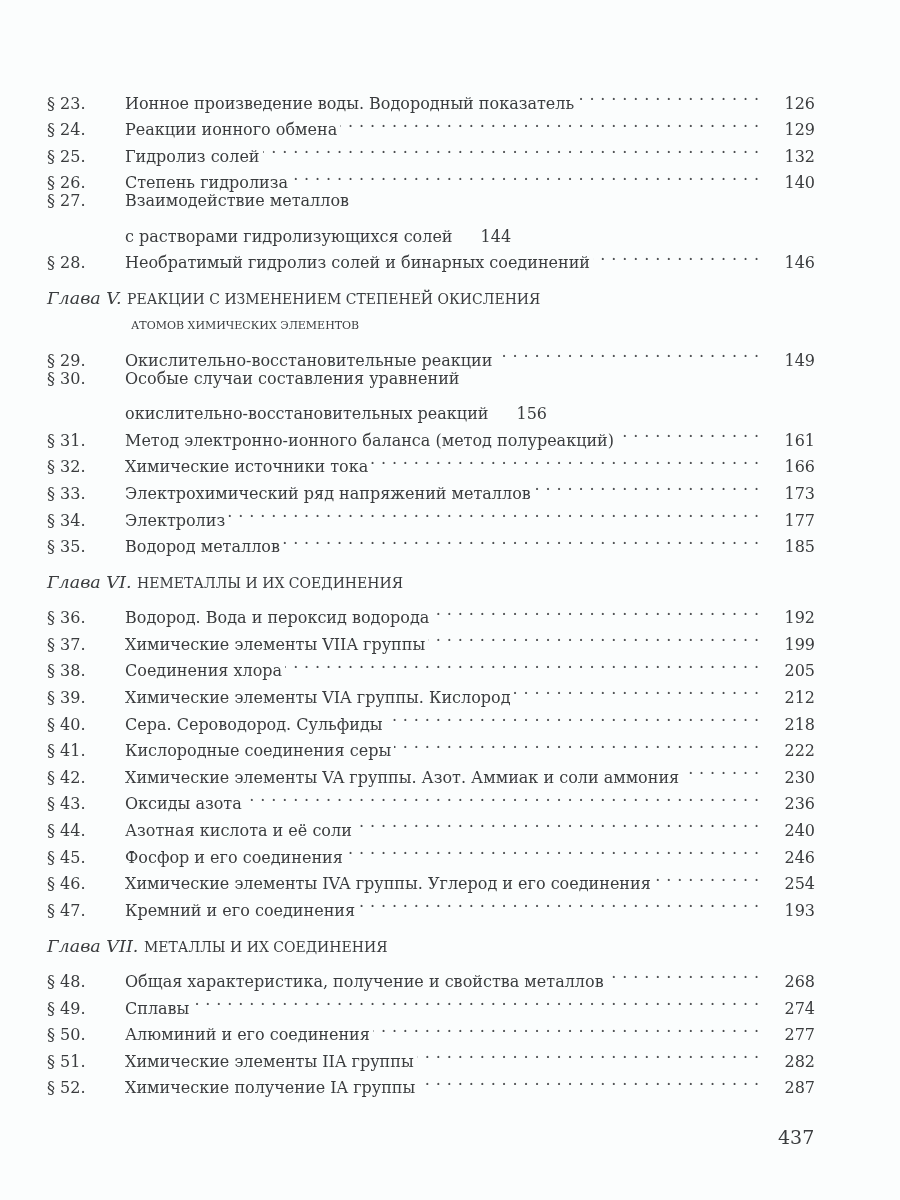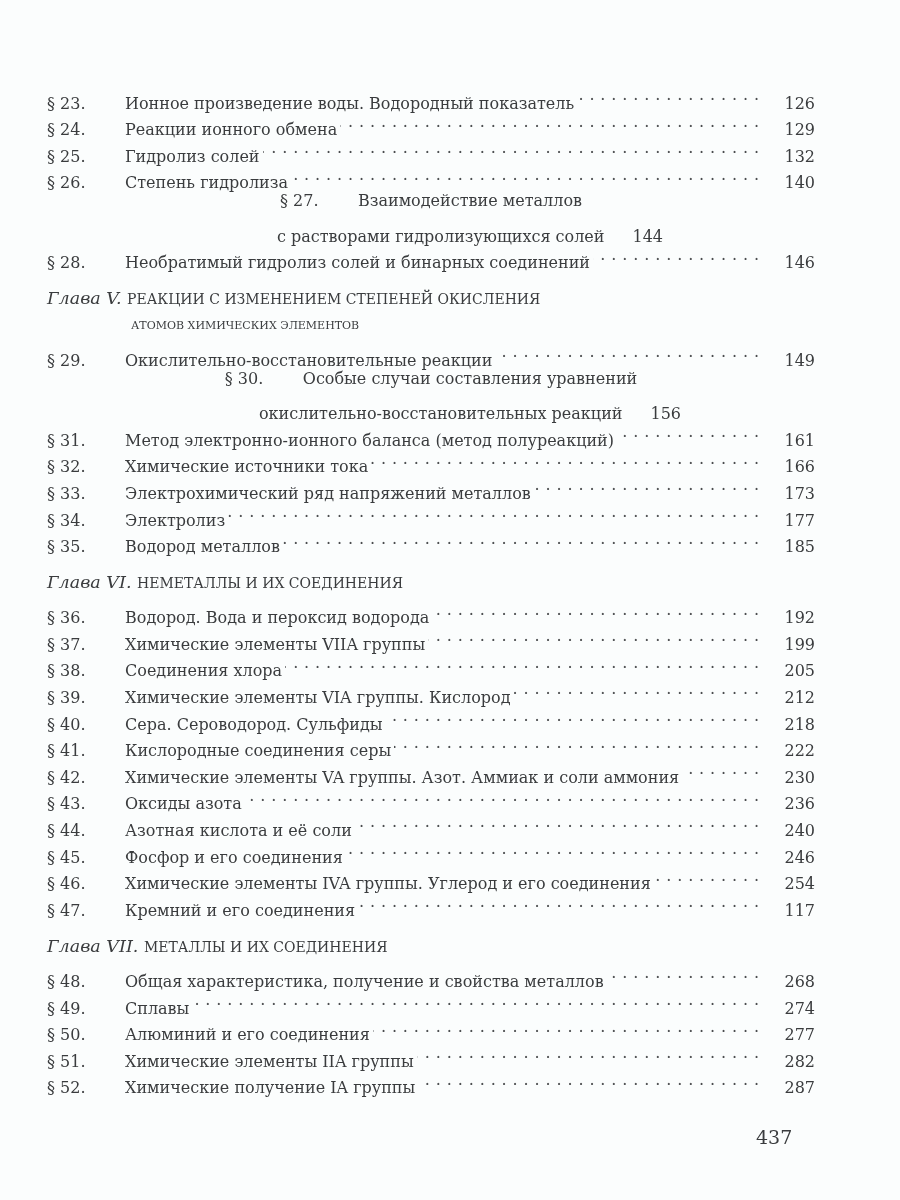--- a/index.html
+++ b/index.html
@@ -60,7 +60,7 @@
     .entry.multi {
       height: auto;
       flex-direction: column;
-      align-items: center;
+      align-items: flex-start;
     }
     .entry.multi .first-line {
       display: flex;

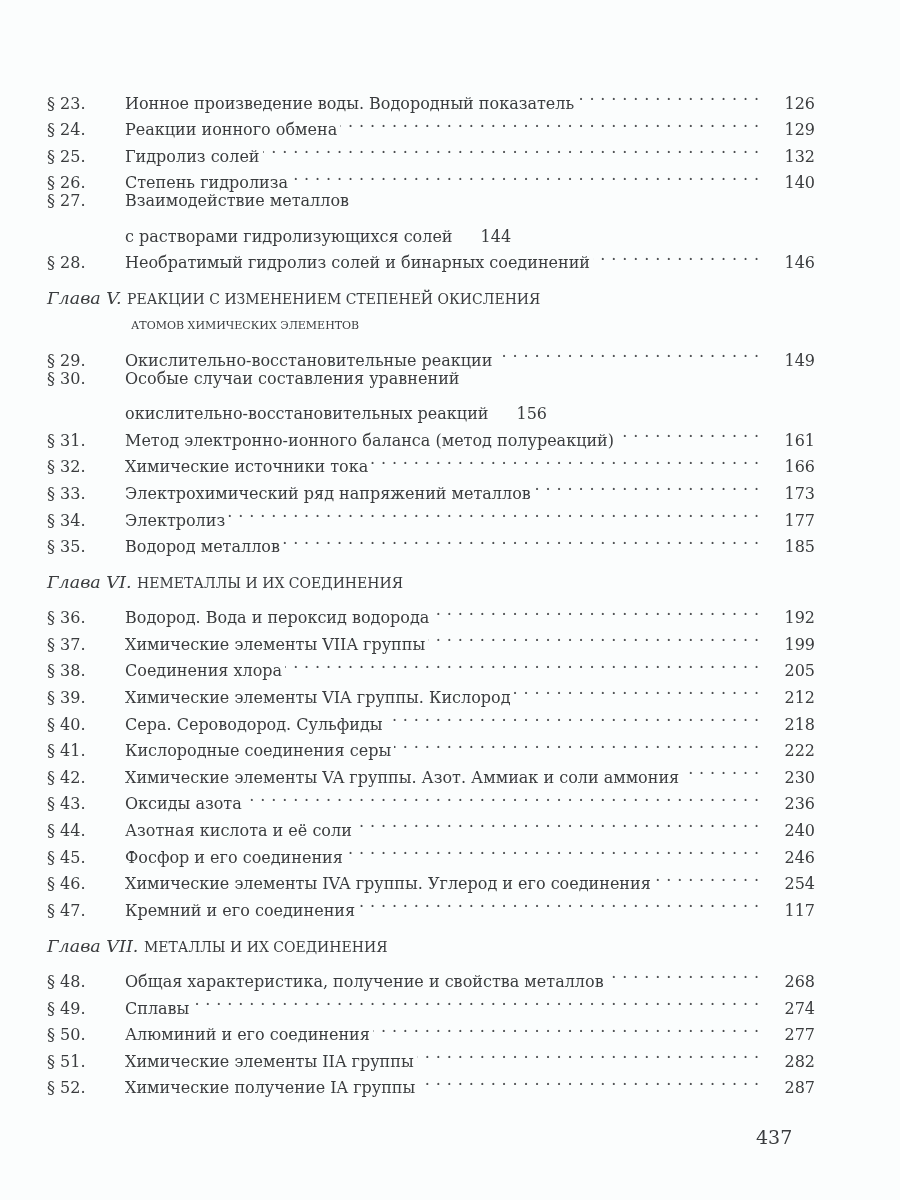--- a/index.html
+++ b/index.html
@@ -272,7 +272,7 @@
     <span class="num">§ 47.</span>
     <span class="title">Кремний и его соединения</span>
     <span class="dots"></span>
-    <span class="page-no">117</span>
+    <span class="page-no">193</span>
   </div>
 
   <div class="chapter">

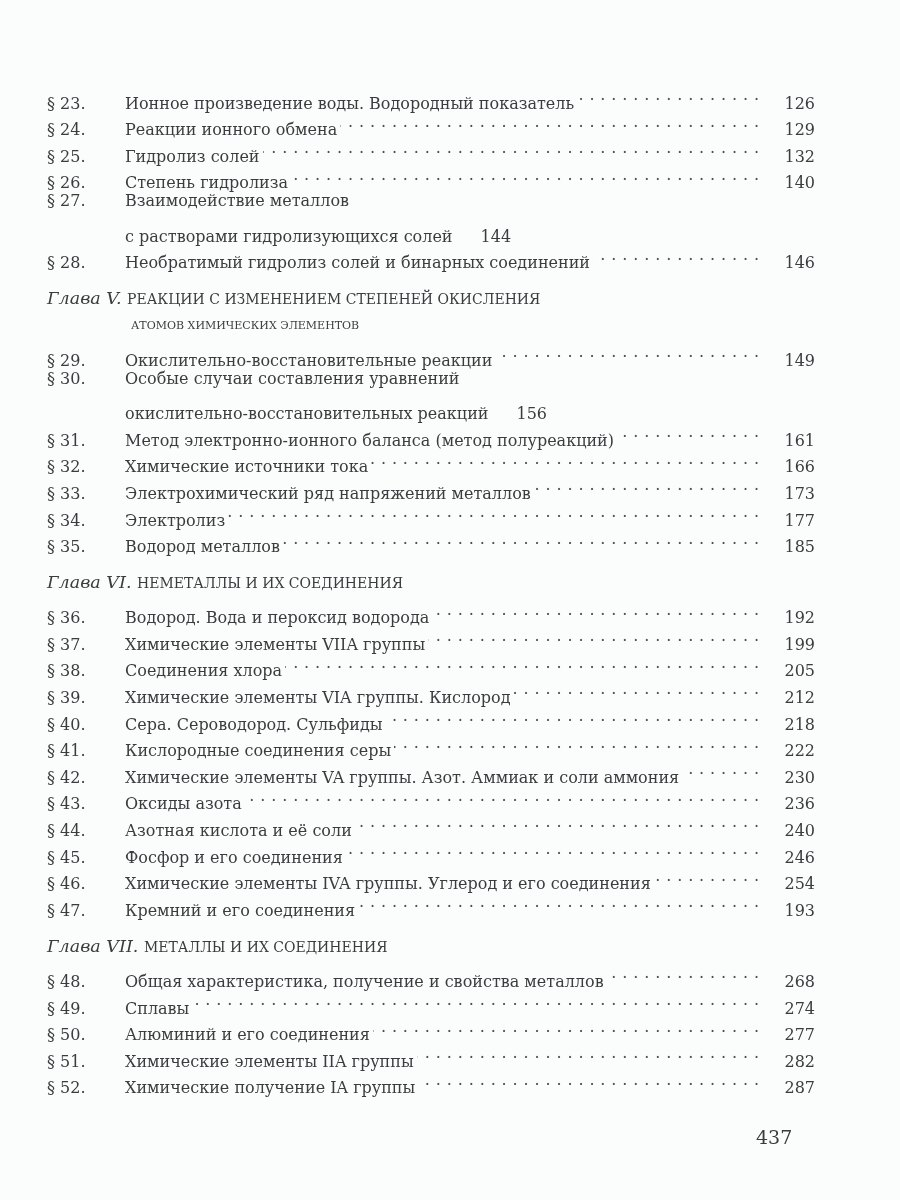--- a/index.html
+++ b/index.html
@@ -92,7 +92,7 @@
     }
     .page-number {
       position: absolute;
-      left: 756px;
+      left: 778px;
       top: 1126px;
       font-size: 19px;
       color: #3a3c3e;

